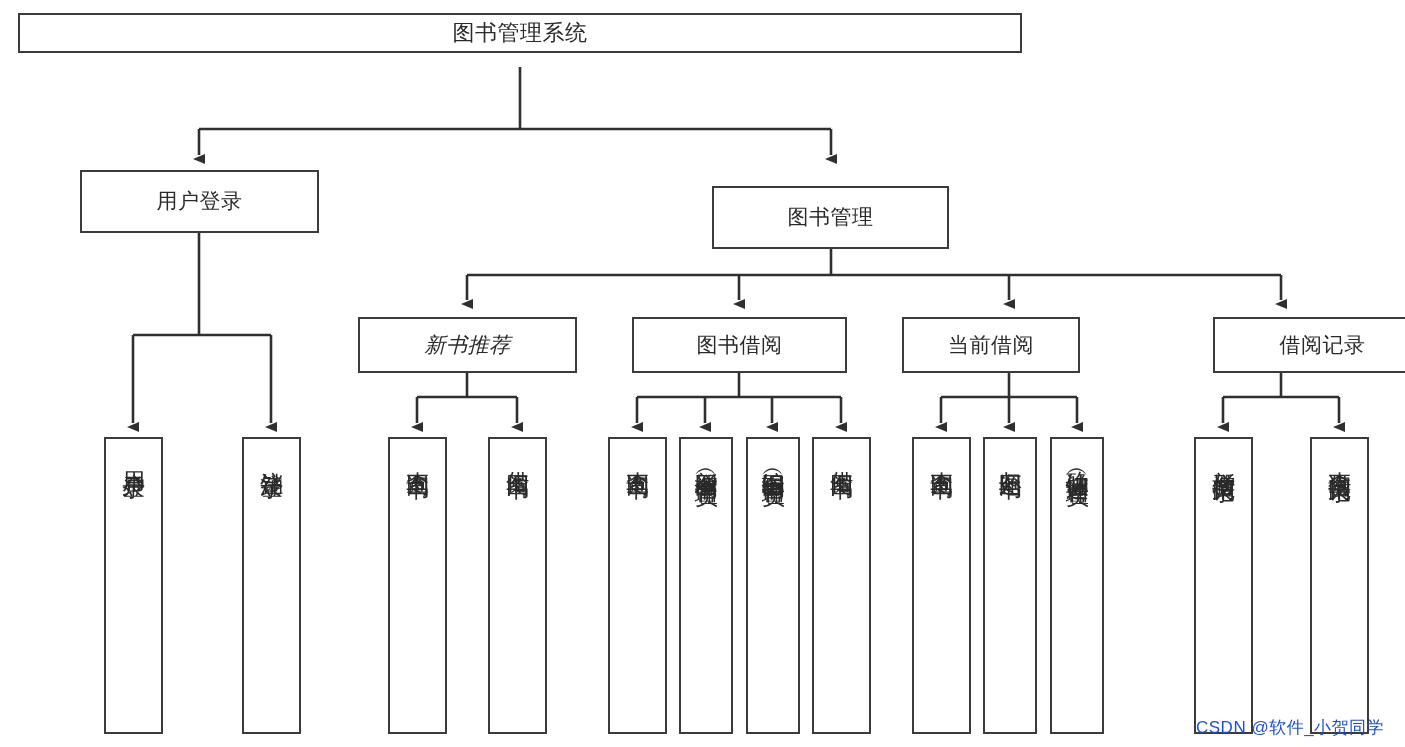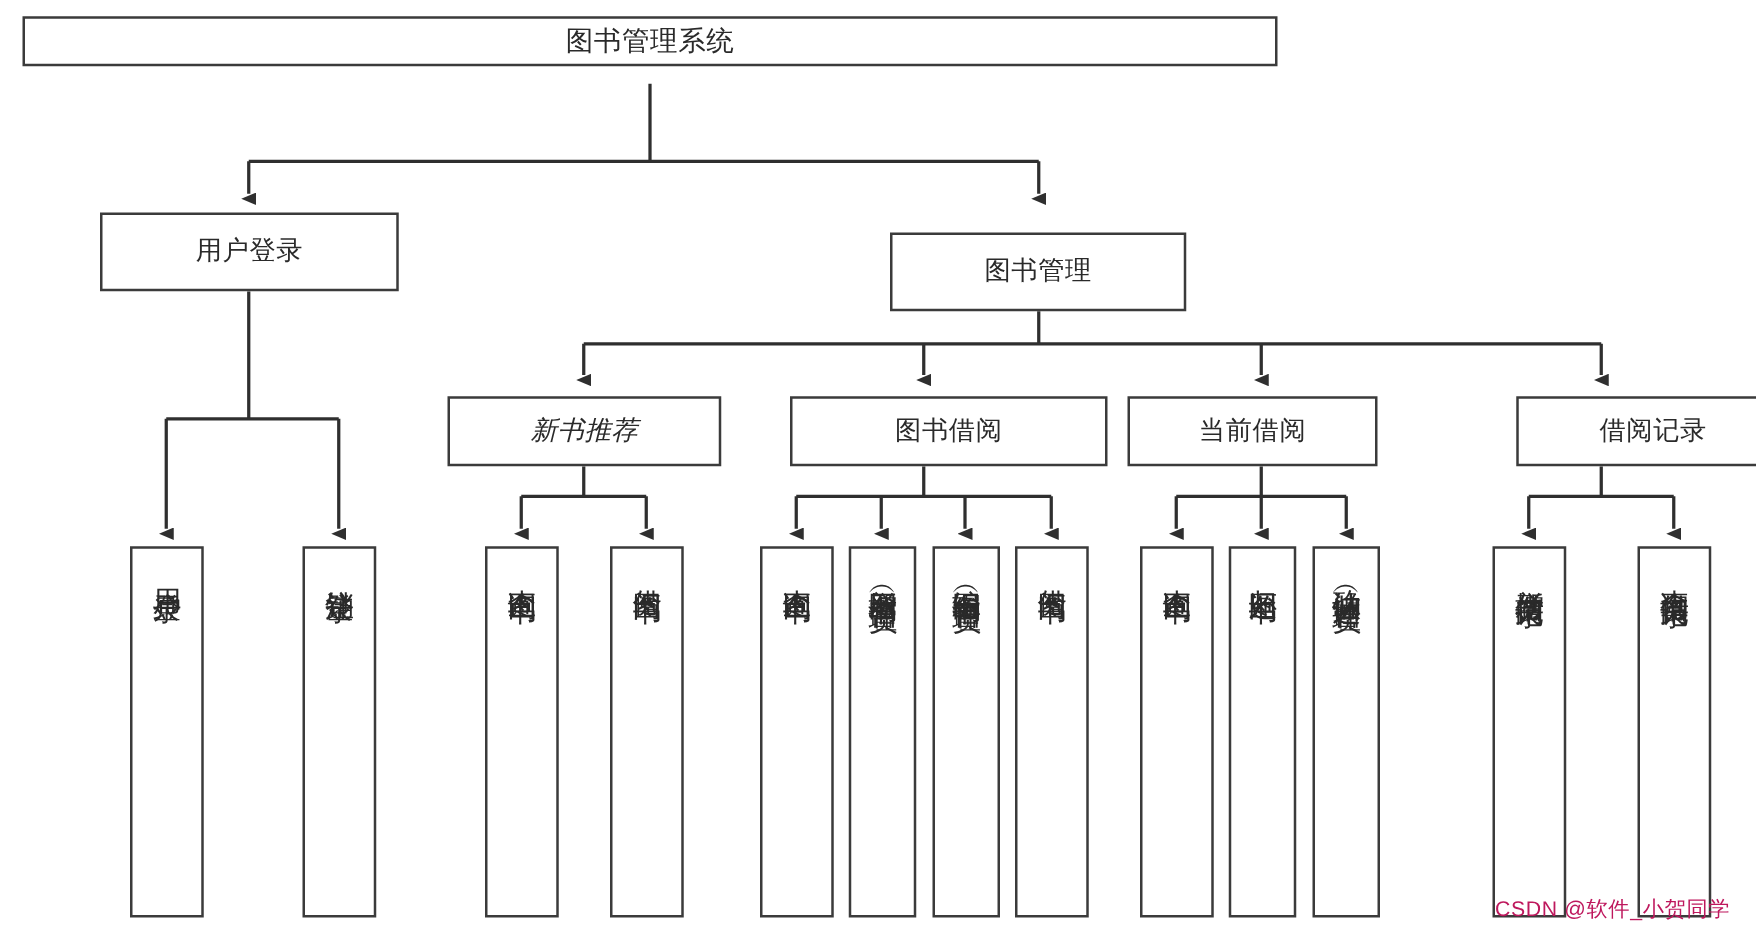--- a/index.html
+++ b/index.html
@@ -136,7 +136,7 @@
     <span class="label">新书推荐</span>
   </div>
 
-  <div class="node" style="left:632px; top:317px; width:254px; height:56px;">
+  <div class="node" style="left:632px; top:317px; width:215px; height:56px;">
     <span class="label">图书借阅</span>
   </div>
 

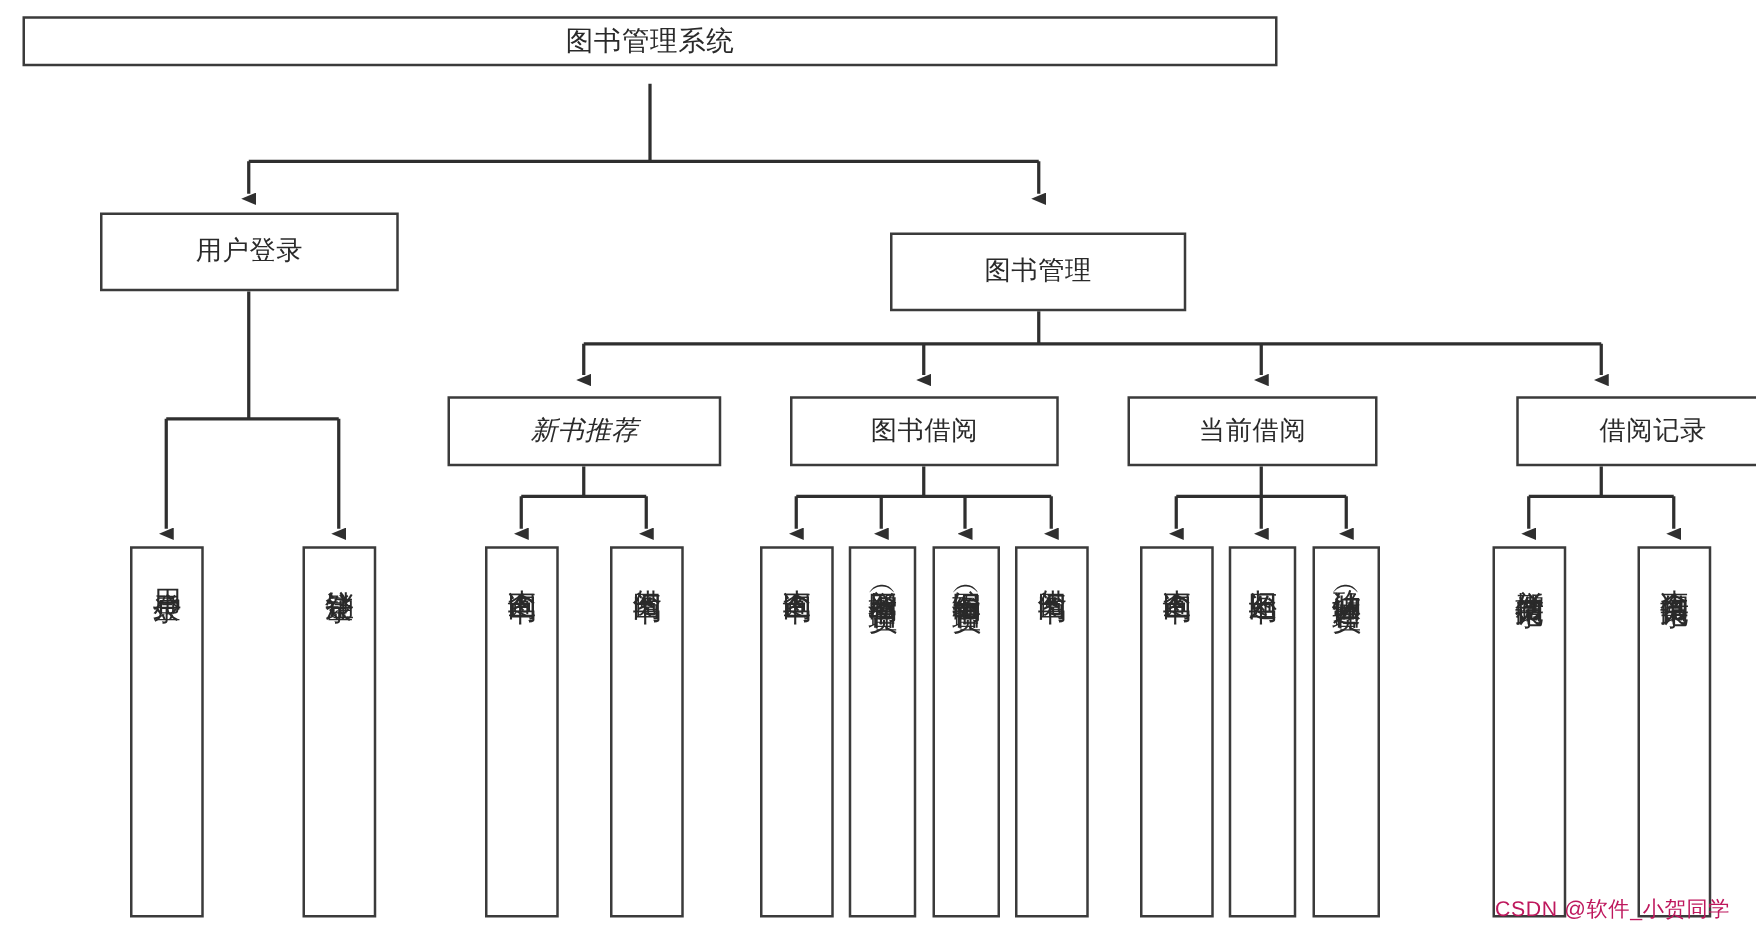--- a/index.html
+++ b/index.html
@@ -140,7 +140,7 @@
     <span class="label">图书借阅</span>
   </div>
 
-  <div class="node" style="left:902px; top:317px; width:200px; height:56px;">
+  <div class="node" style="left:902px; top:317px; width:178px; height:56px;">
     <span class="label">当前借阅</span>
   </div>
 

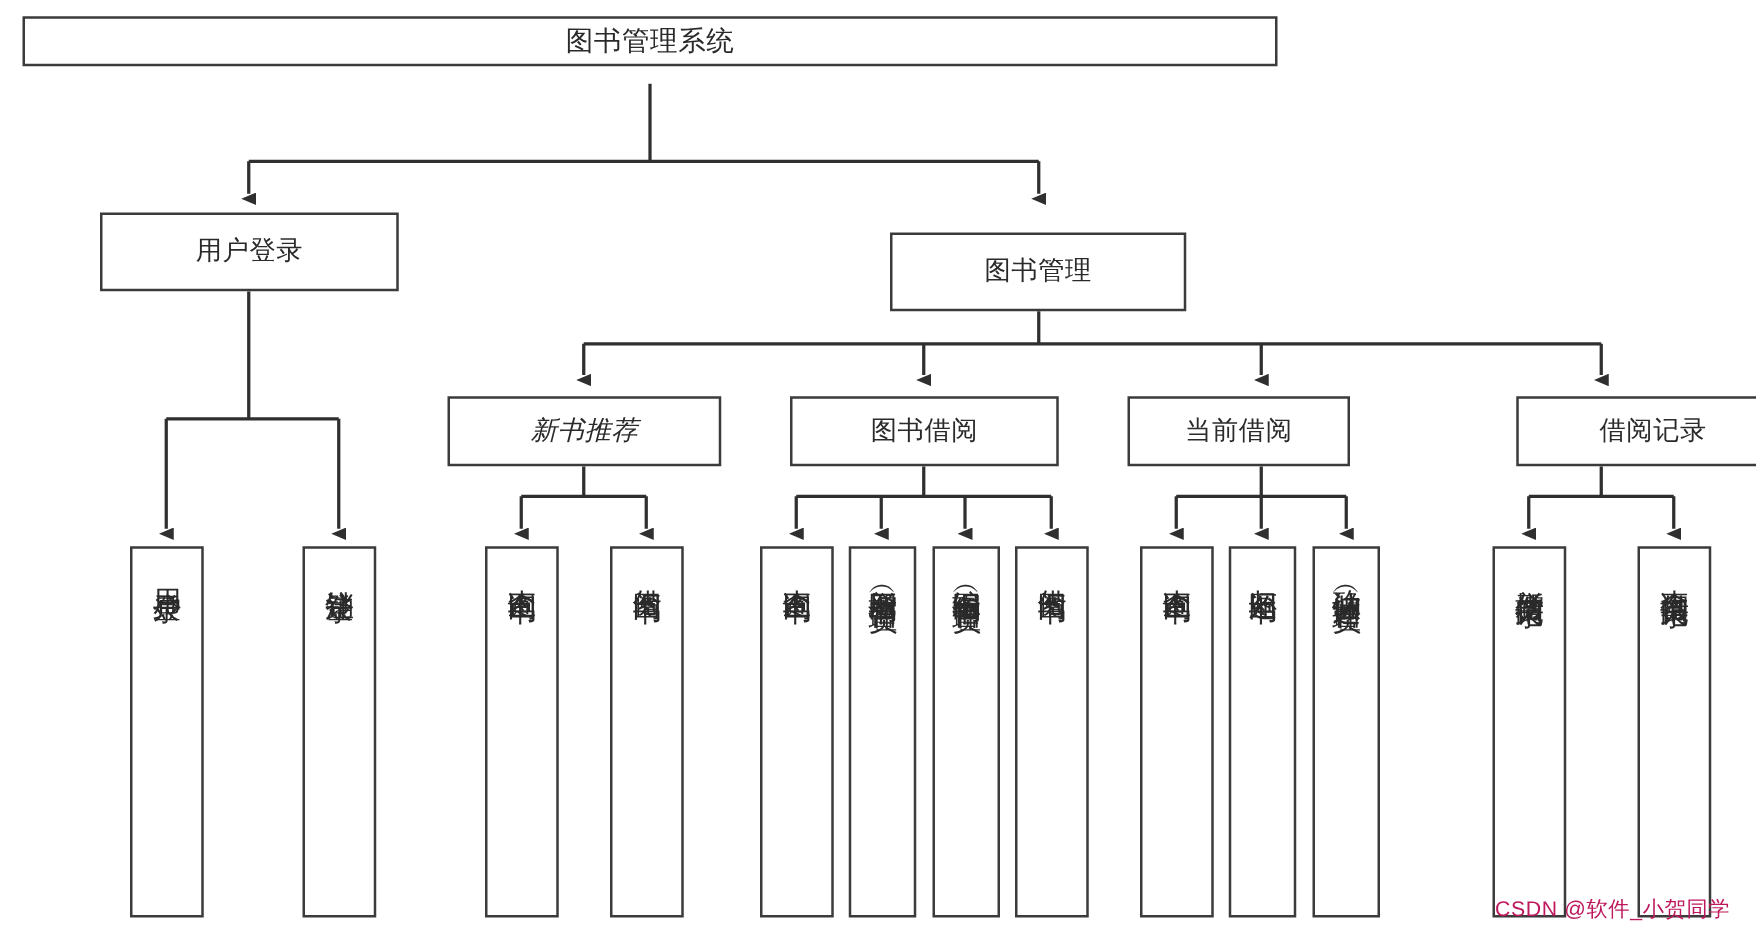--- a/index.html
+++ b/index.html
@@ -58,7 +58,7 @@
   }
   .watermark {
     position: absolute;
-    color: #be185d;
+    color: #1d4ed8;
     font-size: 17px;
     letter-spacing: 0.5px;
     white-space: nowrap;

